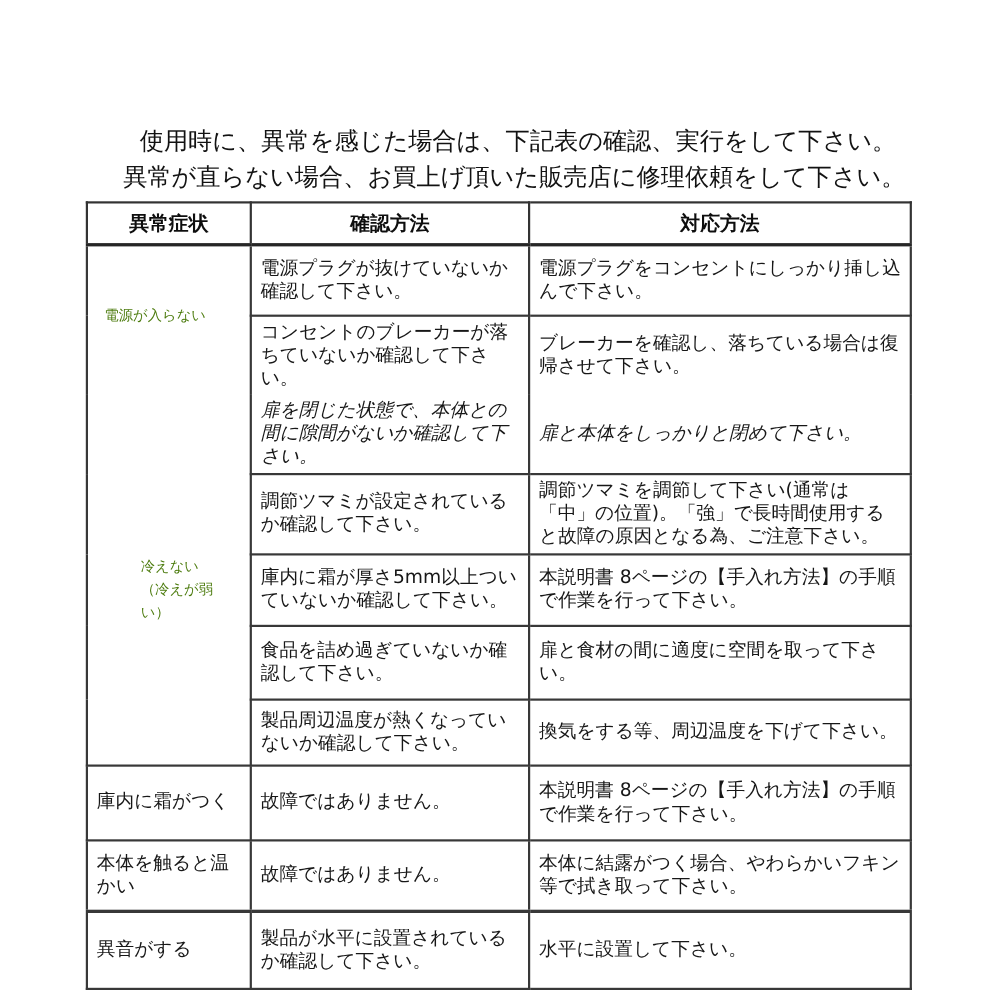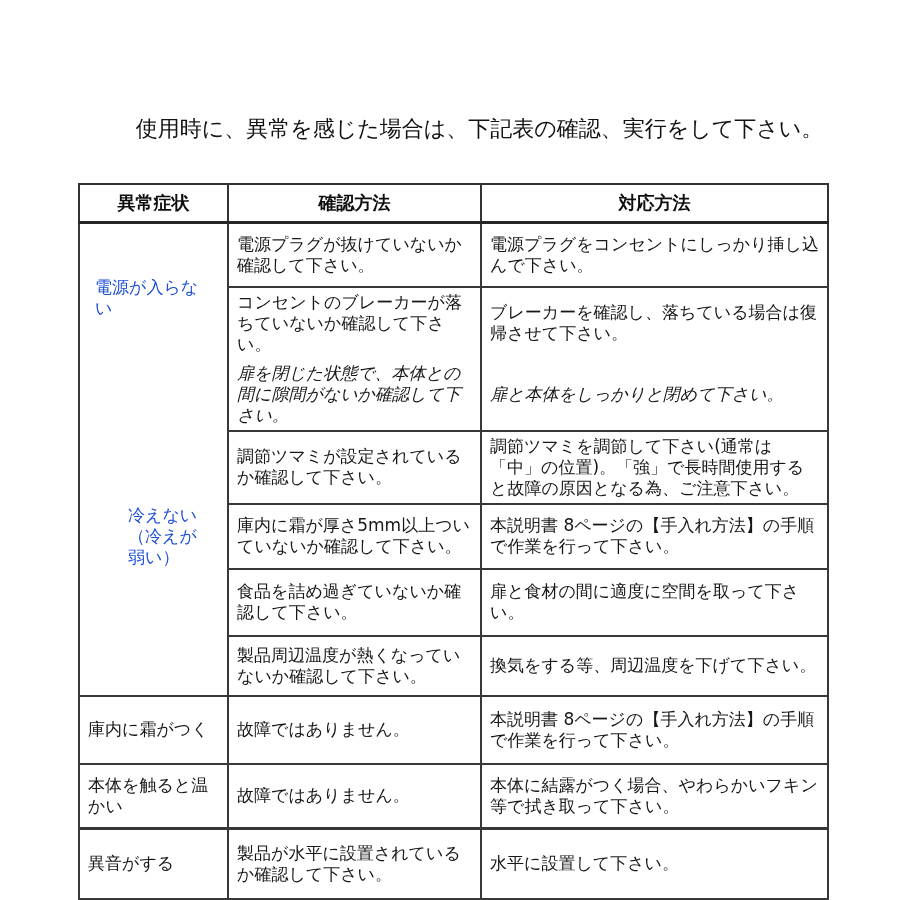--- a/index.html
+++ b/index.html
@@ -54,7 +54,7 @@
     line-height: 33px;
     color: #121212;
   }
-  .intro-line1 { padding-left: 15px; text-align: center; }
+  .intro-line1 { padding-left: 15px; }
 
   
   .tbl-wrap {

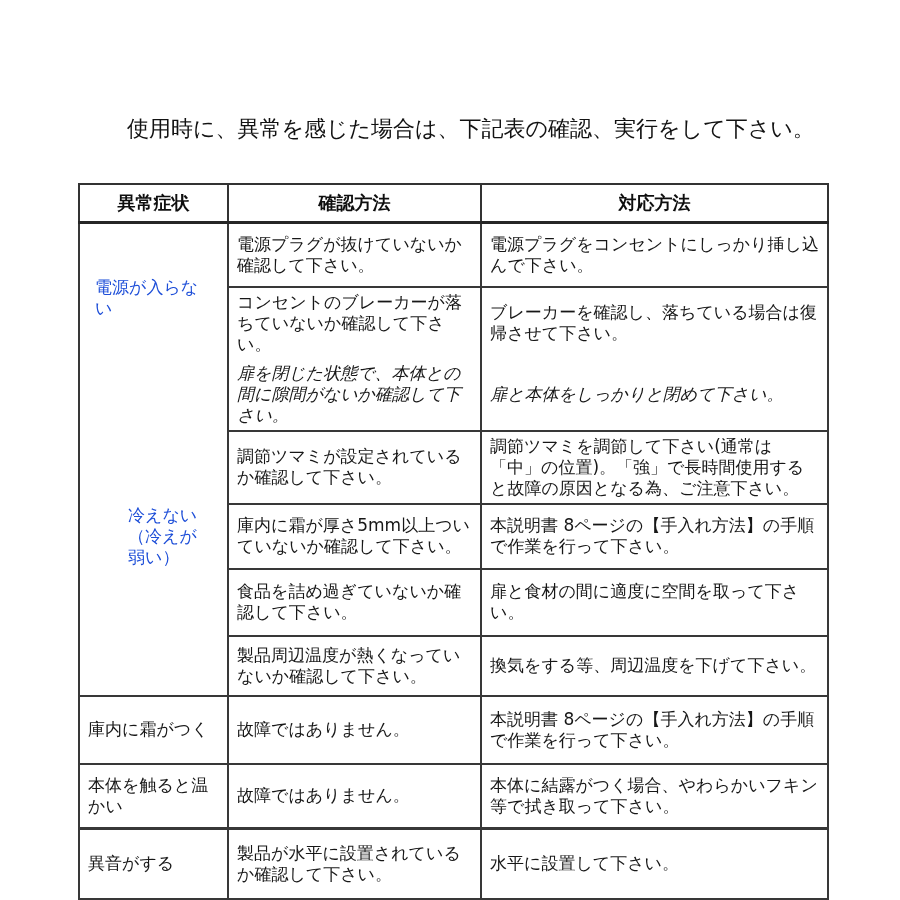--- a/index.html
+++ b/index.html
@@ -131,6 +131,7 @@
 
   <div class="intro">
     <div class="intro-line1">使用時に、異常を感じた場合は、下記表の確認、実行をして下さい。</div>
+    <div class="intro-line2">異常が直らない場合、お買上げ頂いた販売店に修理依頼をして下さい。</div>
   </div>
 
   <div class="tbl-wrap">

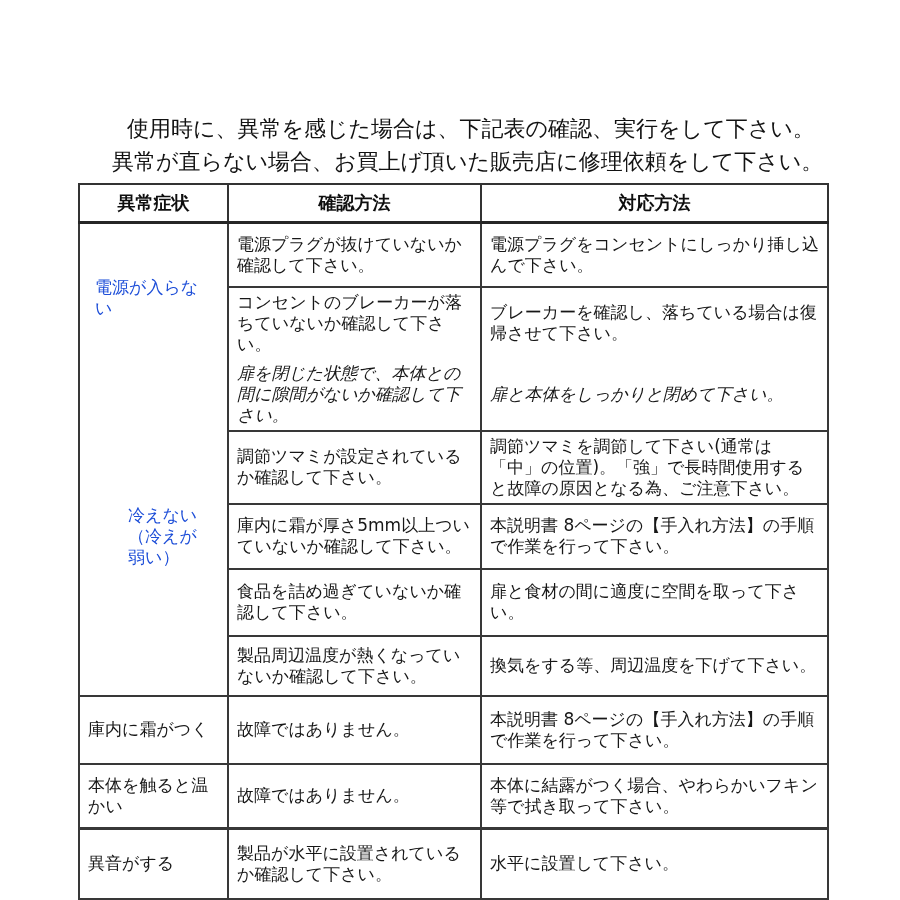--- a/index.html
+++ b/index.html
@@ -114,9 +114,9 @@
   .symptom-label {
     position: absolute;
     left: 7px; right: 8px;
-    font-size: 17px;
+    font-size: 13px;
     line-height: 21px;
-    color: #1d4ed8;
+    color: #4d7c0f;
   }
   .symptom-label.power   { top: 44px; }
   .symptom-label.cooling { top: 272px; white-space: pre-line; margin-left: 33px; }

